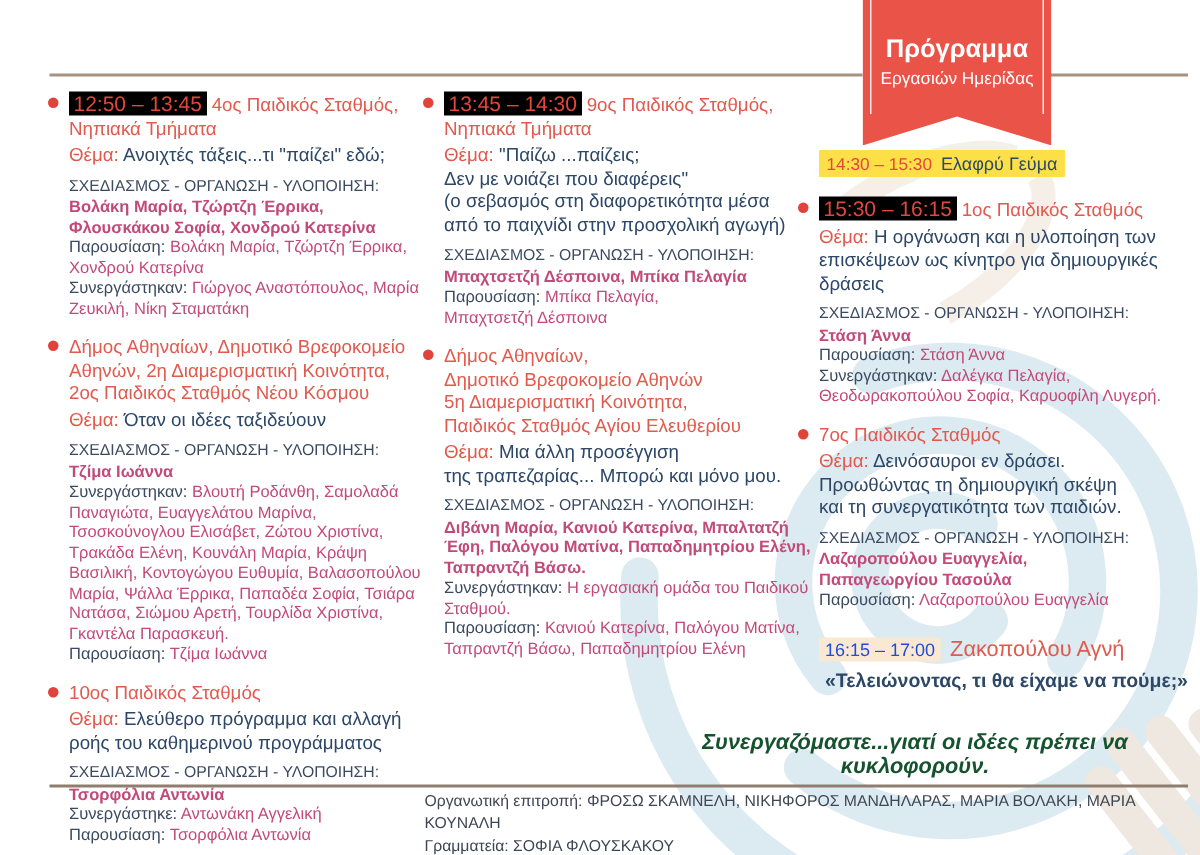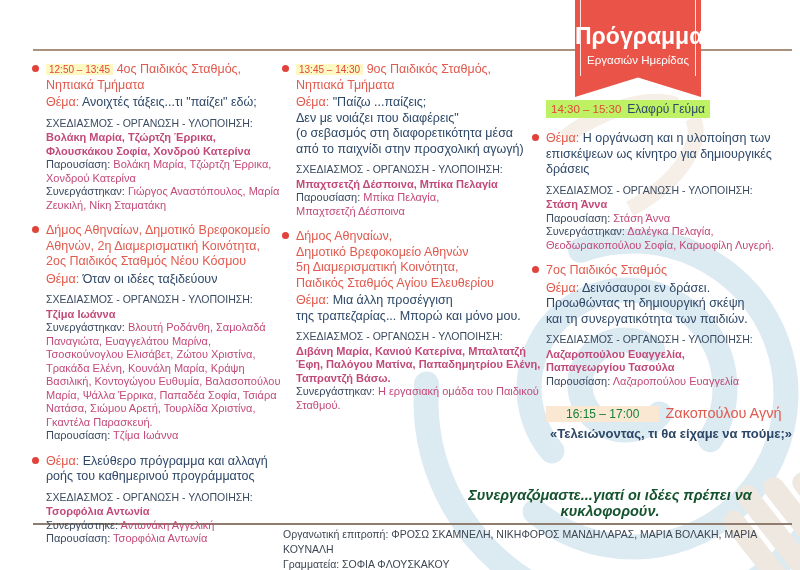--- a/index.html
+++ b/index.html
@@ -22,7 +22,7 @@
   .ribbon:before,.ribbon:after{content:"";position:absolute;top:0;width:1px;height:78%;
           background:rgba(255,255,255,.85);}
   .ribbon:before{left:5px;} .ribbon:after{right:5px;}
-  .ribbon-title{margin-top:23px;font-size:23px;font-weight:bold;}
+  .ribbon-title{margin-top:23px;font-size:17px;font-weight:bold;}
   .ribbon-subtitle{margin-top:4px;font-size:11.5px;}
 
   

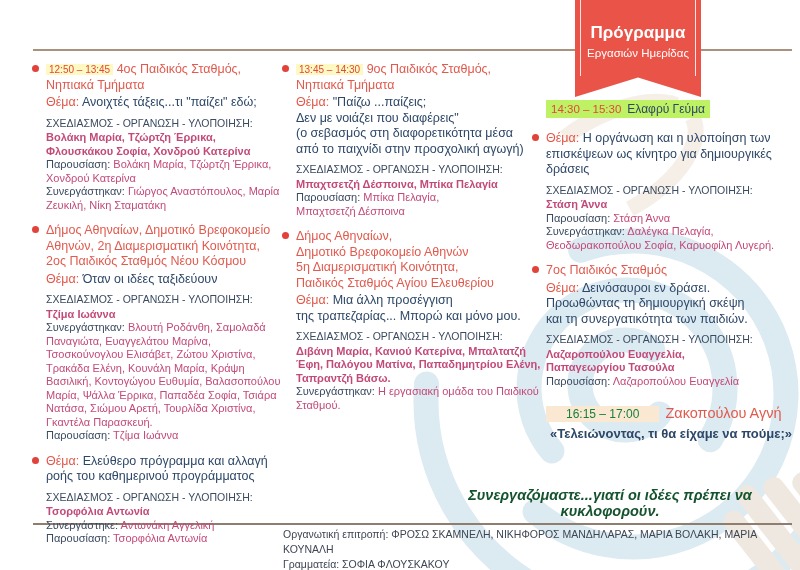--- a/index.html
+++ b/index.html
@@ -34,7 +34,7 @@
   .block{position:relative;margin-bottom:11px;}
   .bullet{position:absolute;left:-14px;top:3px;width:7px;height:7px;border-radius:50%;background:#e1423a;}
   .head{margin:0 0 1px 0;font-size:12.5px;line-height:15.5px;color:#e15a4e;}
-  .time{font-size:10px;color:#e1473c;background:#fef9c3;padding:0 3px;}
+  .time{font-size:14px;color:#e1473c;background:#000000;padding:0 3px;}
   .title{white-space:pre-line;}
   .theme{margin:2px 0 6px 0;font-size:12.5px;line-height:15.5px;}
   .theme-label{color:#e2584a;margin-top:18px;}

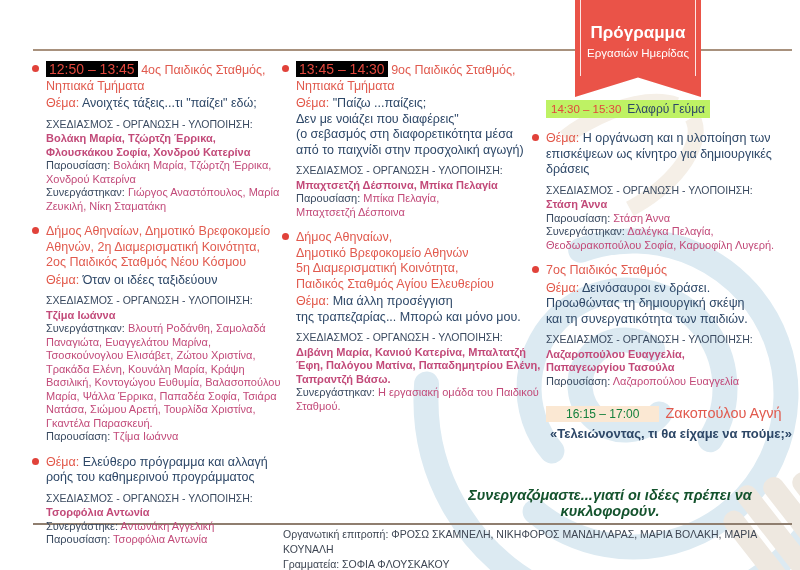--- a/index.html
+++ b/index.html
@@ -47,7 +47,7 @@
   .credit-names{color:#c24a79;white-space:pre-line;}
 
   .lunch{margin:0 0 14px 0;font-size:12px;line-height:16px;}
-  .lunch-wrap{background:#bef264;padding:2px 5px;}
+  .lunch-wrap{background:#fde047;padding:2px 5px;}
   .lunch-time{color:#e1473c;font-size:11.5px;}
   .lunch-label{color:#2d4767;margin-left:6px;}
 

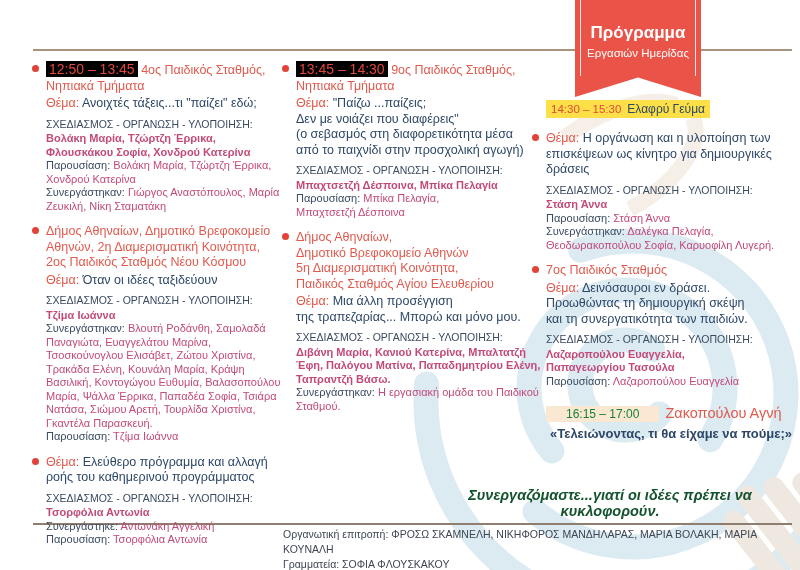--- a/index.html
+++ b/index.html
@@ -154,6 +154,7 @@
         </div>
         <div class="block session">
           <span class="bullet"></span>
+          <p class="head"><span class="time">15:30 – 16:15</span> <span class="title">1ος Παιδικός Σταθμός</span></p>
           <p class="theme"><span class="theme-label">Θέμα:</span> <span class="theme-text">Η οργάνωση και η υλοποίηση των
 επισκέψεων ως κίνητρο για δημιουργικές
 δράσεις</span></p>

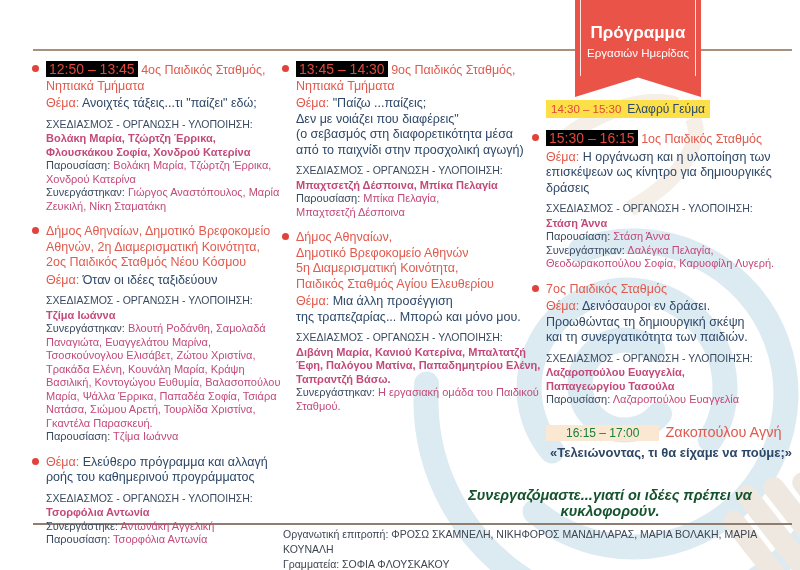--- a/index.html
+++ b/index.html
@@ -146,6 +146,7 @@
 της τραπεζαρίας... Μπορώ και μόνο μου.</span></p>
           <p class="plan"><span class="plan-label">ΣΧΕΔΙΑΣΜΟΣ - ΟΡΓΑΝΩΣΗ - ΥΛΟΠΟΙΗΣΗ:</span><span class="plan-names">Διβάνη Μαρία, Κανιού Κατερίνα, Μπαλτατζή Έφη, Παλόγου Ματίνα, Παπαδημητρίου Ελένη, Ταπραντζή Βάσω.</span></p>
           <p class="credit"><span class="credit-label">Συνεργάστηκαν:</span> <span class="credit-names">Η εργασιακή ομάδα του Παιδικού Σταθμού.</span></p>
+          <p class="credit"><span class="credit-label">Παρουσίαση:</span> <span class="credit-names">Κανιού Κατερίνα, Παλόγου Ματίνα, Ταπραντζή Βάσω, Παπαδημητρίου Ελένη</span></p>
         </div>
       </div>
     <div class="col col-3">

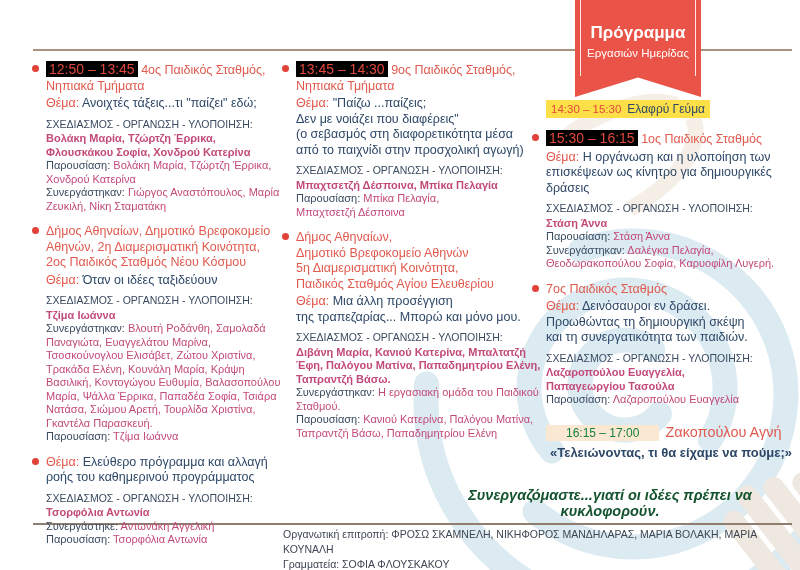--- a/index.html
+++ b/index.html
@@ -53,7 +53,7 @@
 
   .closing{margin-top:16px;}
   .closing-head{margin:0 0 3px 0;}
-  .closing-time{font-size:12px;color:#15803d;background:#fbe8d3;padding:1px 20px;}
+  .closing-time{font-size:12px;color:#1d4ed8;background:#fbe8d3;padding:1px 4px;}
   .closing-name{font-size:14.5px;color:#e15a4e;margin-left:6px;}
   .closing-quote{margin:4px;font-size:13px;color:#2d4767;font-weight:bold;}
 

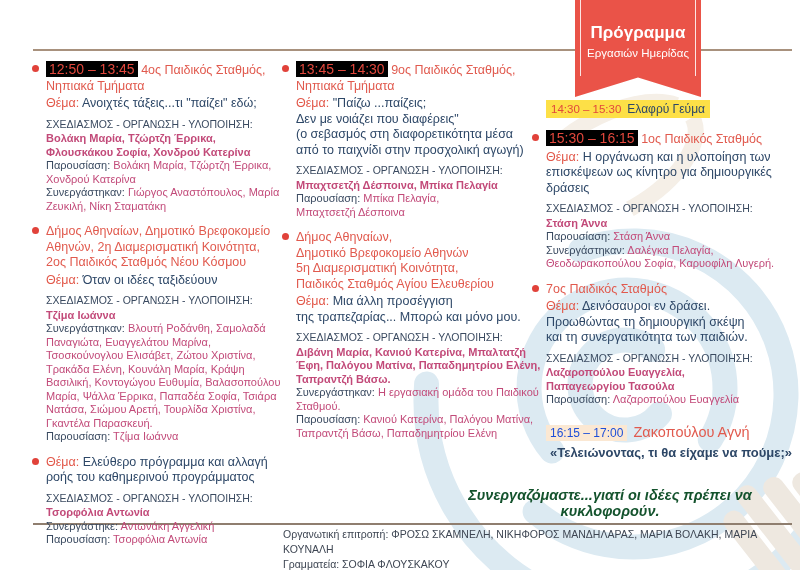--- a/index.html
+++ b/index.html
@@ -116,6 +116,7 @@
         </div>
         <div class="block session">
           <span class="bullet"></span>
+          <p class="head"><span class="title">10ος Παιδικός Σταθμός</span></p>
           <p class="theme"><span class="theme-label">Θέμα:</span> <span class="theme-text">Ελεύθερο πρόγραμμα και αλλαγή
 ροής του καθημερινού προγράμματος</span></p>
           <p class="plan"><span class="plan-label">ΣΧΕΔΙΑΣΜΟΣ - ΟΡΓΑΝΩΣΗ - ΥΛΟΠΟΙΗΣΗ:</span><span class="plan-names">Τσορφόλια Αντωνία</span></p>

